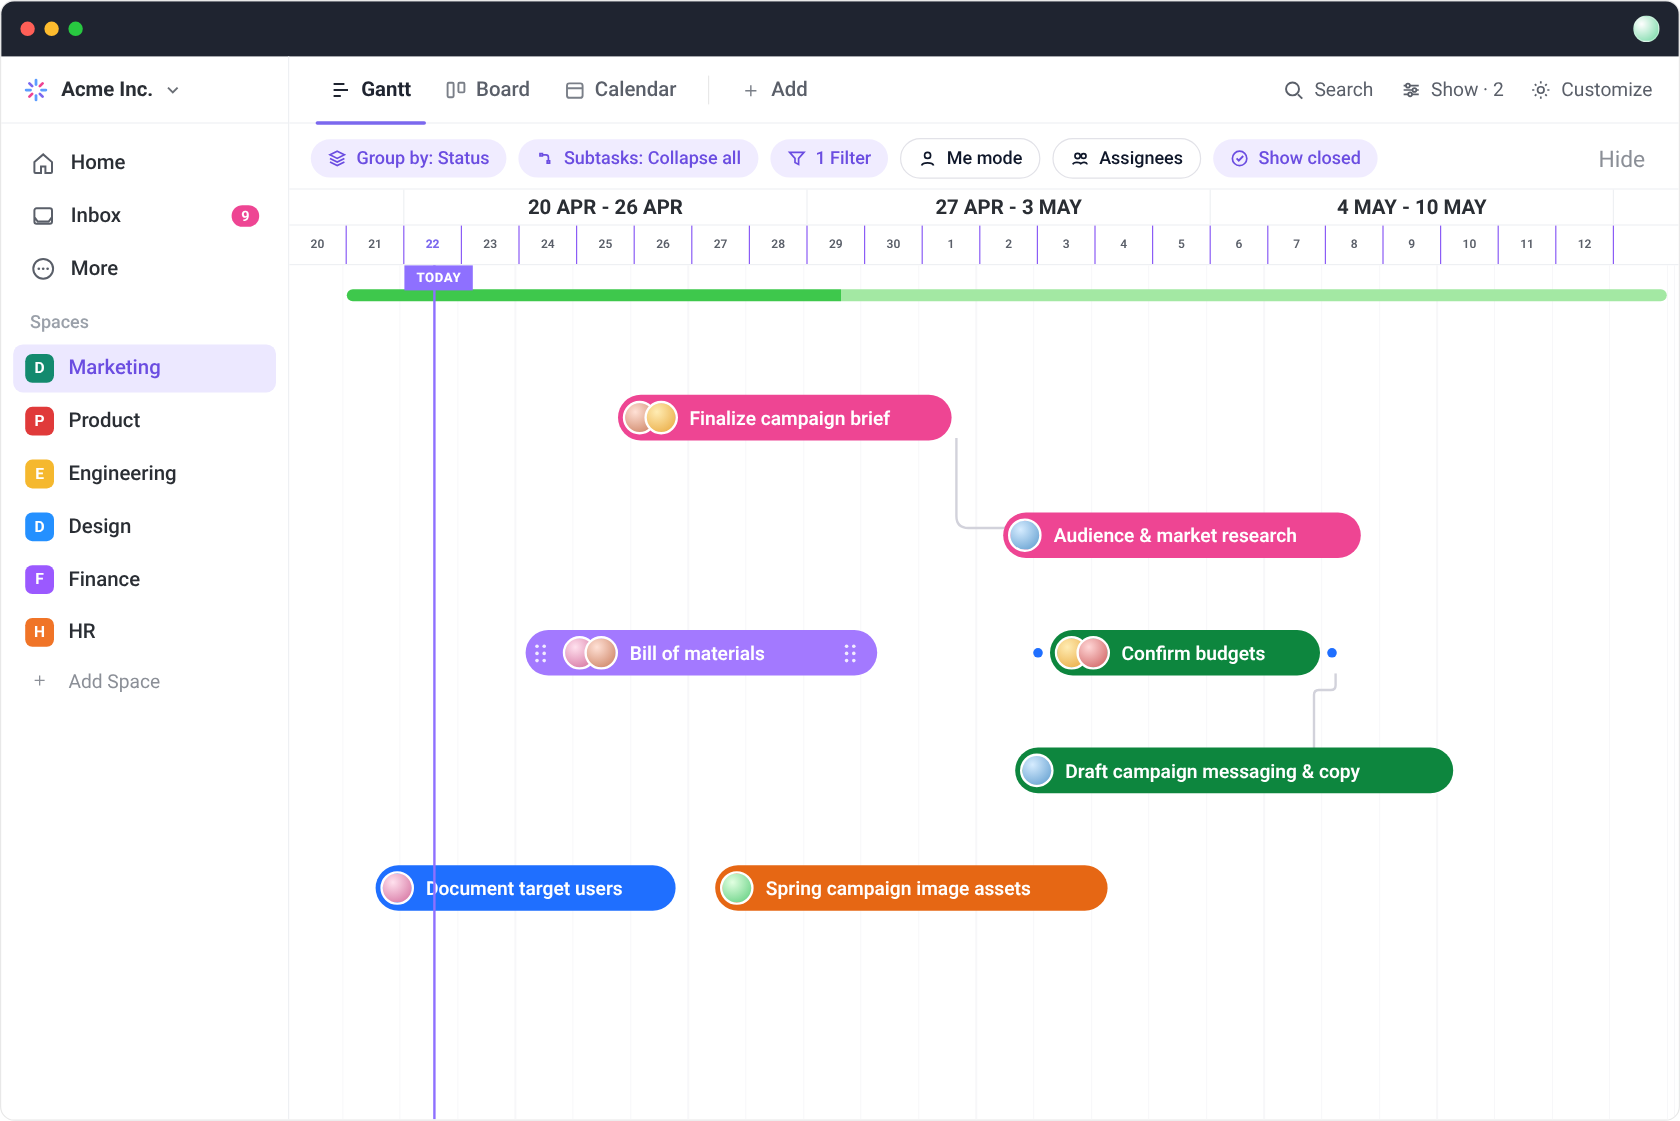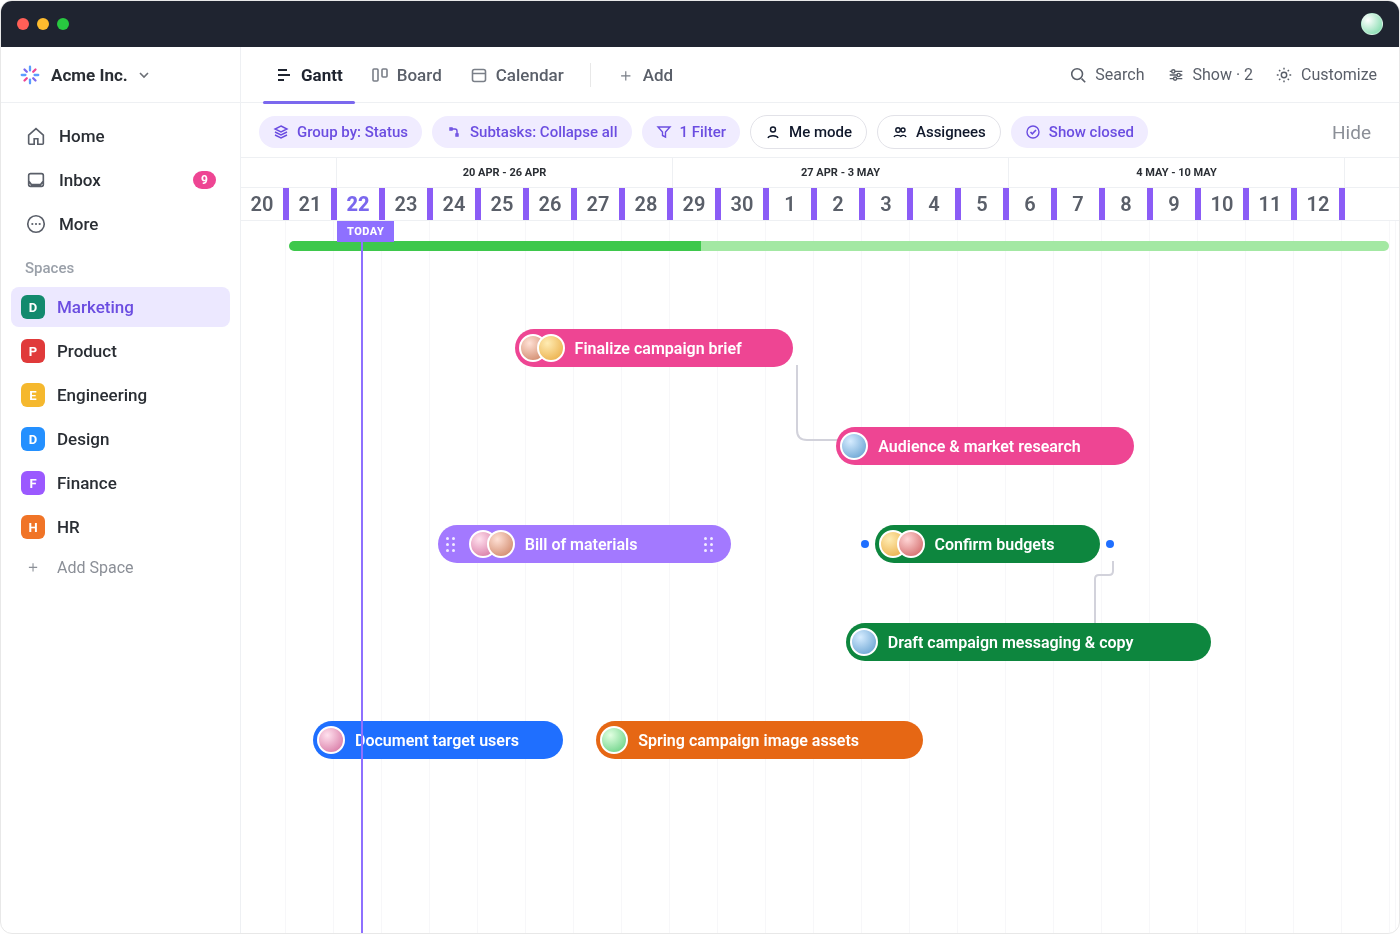--- a/index.html
+++ b/index.html
@@ -48,7 +48,7 @@
 .hide-link { margin-left: auto; margin-right: 10px; color: #8b8f97; font-size: 19px; cursor: pointer; }
 
 .timeline-header { height: 30px; display: flex; border-top: 1px solid #eef0f3; }
-.range-cell { flex: none; text-align: center; font-weight: 700; font-size: 11px; display: flex; align-items: center; justify-content: center; border-right: 1px solid #eef0f3; }
+.range-cell { flex: none; text-align: center; font-weight: 700; font-size: 17px; display: flex; align-items: center; justify-content: center; border-right: 1px solid #eef0f3; }
 .day-header { height: 34px; display: flex; border-top: 1px solid #eef0f3; border-bottom: 1px solid #eef0f3; }
 .day-cell { width: 48px; flex: none; text-align: center; font-size: 20px; color: #5a5f69; display: flex; align-items: center; justify-content: center; border-right: 6px solid #8b5cf6; font-weight: 600; }
 .day-cell.today { color: #7b68ee; font-weight: 800; }

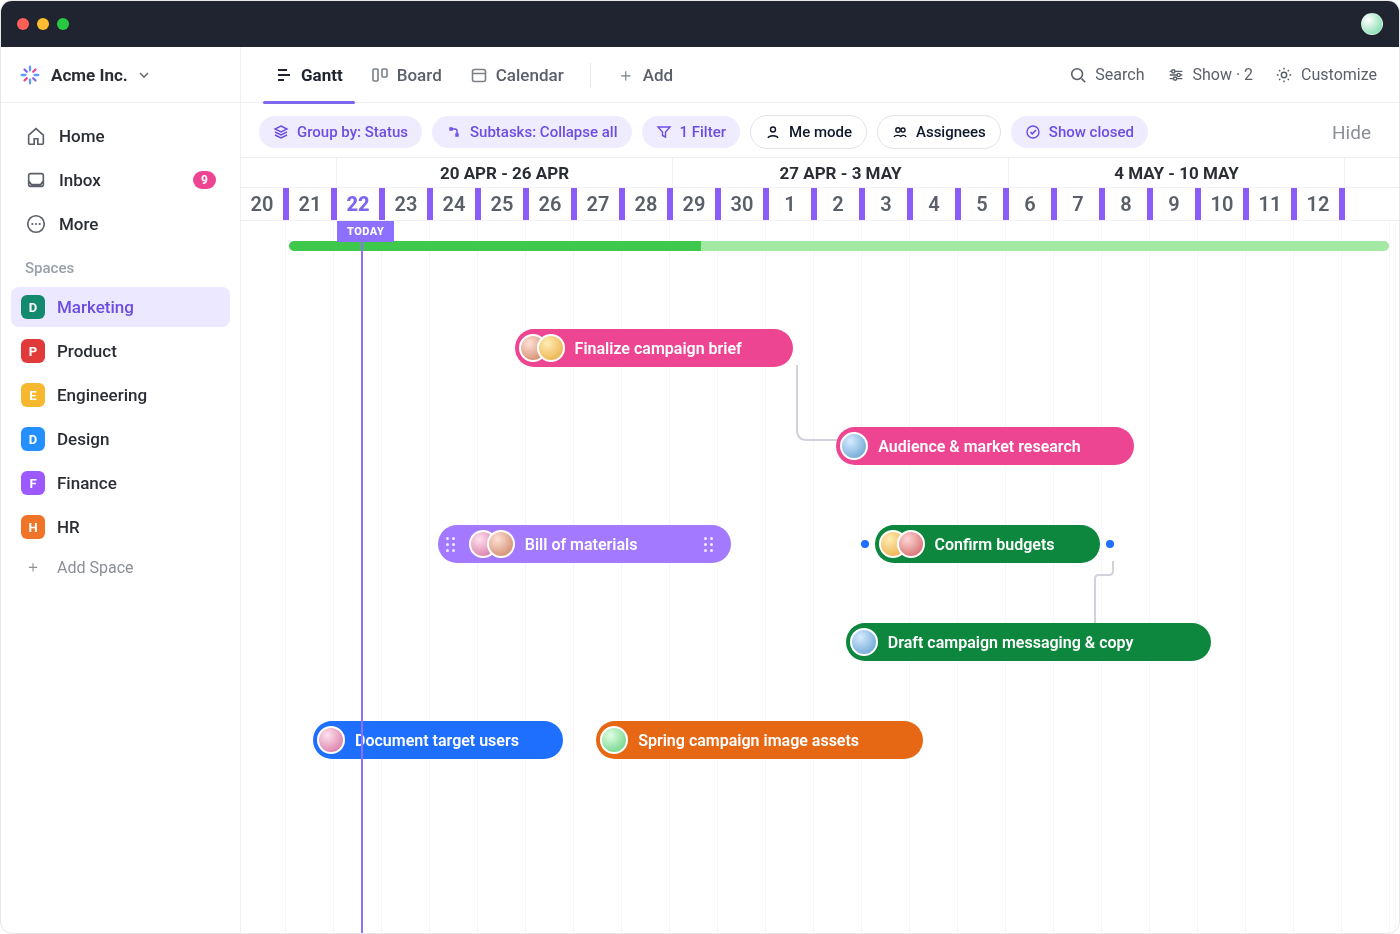--- a/index.html
+++ b/index.html
@@ -50,7 +50,7 @@
 .timeline-header { height: 30px; display: flex; border-top: 1px solid #eef0f3; }
 .range-cell { flex: none; text-align: center; font-weight: 700; font-size: 17px; display: flex; align-items: center; justify-content: center; border-right: 1px solid #eef0f3; }
 .day-header { height: 34px; display: flex; border-top: 1px solid #eef0f3; border-bottom: 1px solid #eef0f3; }
-.day-cell { width: 48px; flex: none; text-align: center; font-size: 20px; color: #5a5f69; display: flex; align-items: center; justify-content: center; border-right: 6px solid #8b5cf6; font-weight: 600; }
+.day-cell { width: 48px; flex: none; text-align: center; font-size: 10px; color: #5a5f69; display: flex; align-items: center; justify-content: center; border-right: 1px solid #8b5cf6; font-weight: 600; }
 .day-cell.today { color: #7b68ee; font-weight: 800; }
 
 .gantt-body { position: relative; flex: 1; overflow: hidden; background-image: repeating-linear-gradient(to right, #f7f7f9 0, #f7f7f9 1px, transparent 1px, transparent 48px); background-position: -4px 0; }

